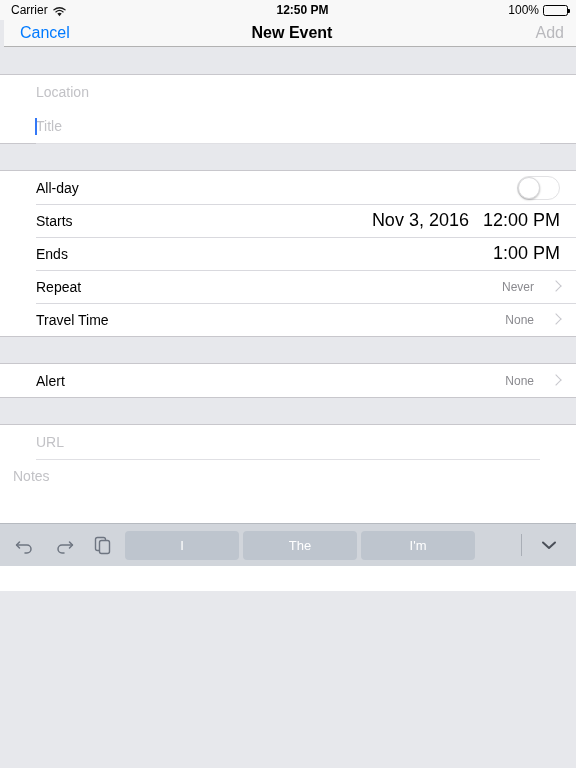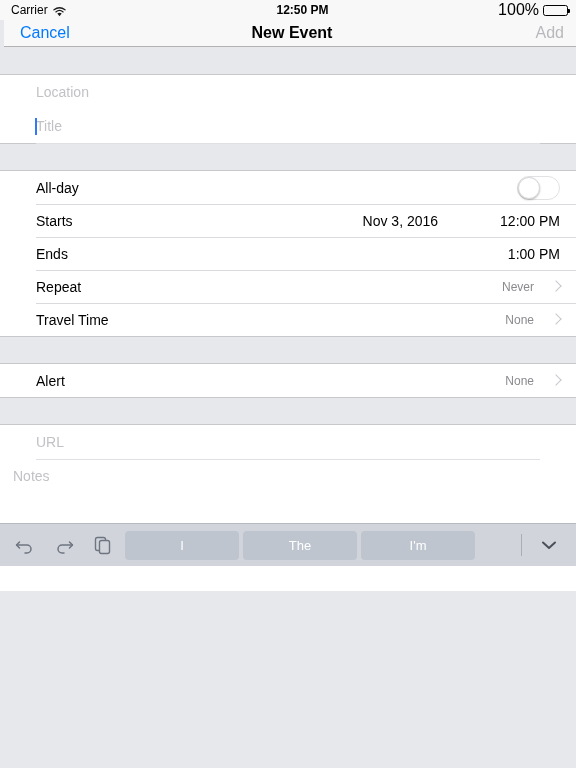--- a/index.html
+++ b/index.html
@@ -51,7 +51,7 @@
     display: flex;
     align-items: center;
     gap: 4px;
-    font-size: 16px;
+    font-size: 12px;
   }
   .wifi-icon { display: inline-block; width: 13px; height: 10px; position: relative; top: 1px; }
   .battery {

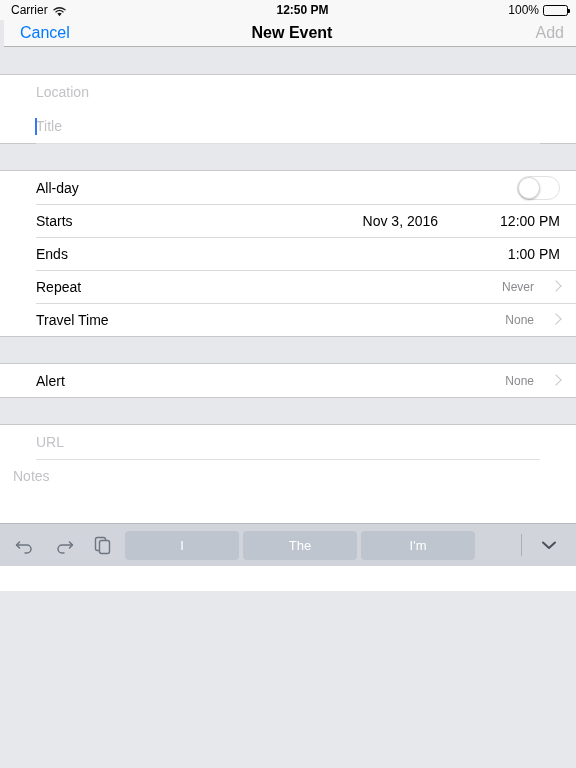--- a/index.html
+++ b/index.html
@@ -134,7 +134,7 @@
     align-items: center;
     gap: 14px;
   }
-  .value-dark { color: #000; font-size: 14px; margin-left: 48px; }
+  .value-dark { color: #000; font-size: 18px; }
   .value-gray { color: #8A8A8F; font-size: 12px; }
   .chevron {
     width: 8px; height: 13px;

